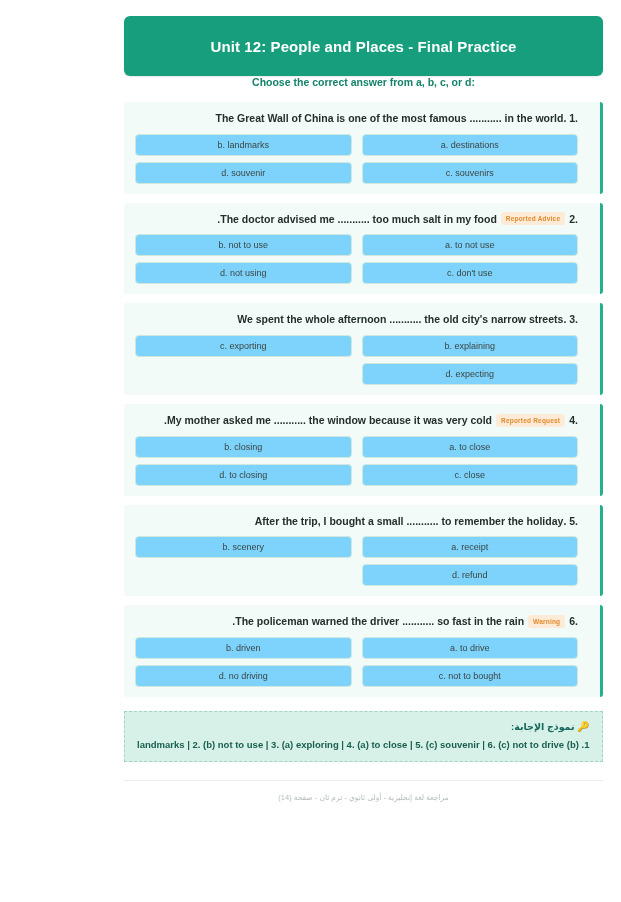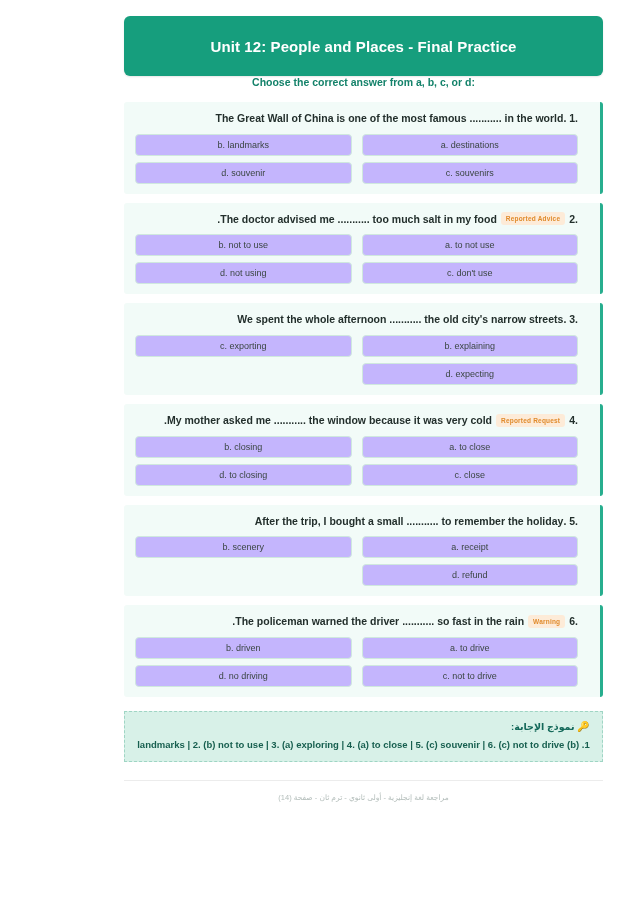--- a/index.html
+++ b/index.html
@@ -103,7 +103,7 @@
     gap: 6px 10px;
   }
   .option {
-    background: #c4b5fd;
+    background: #7dd3fc;
     border: 1px solid #cfe8de;
     border-radius: 4px;
     height: 22px;

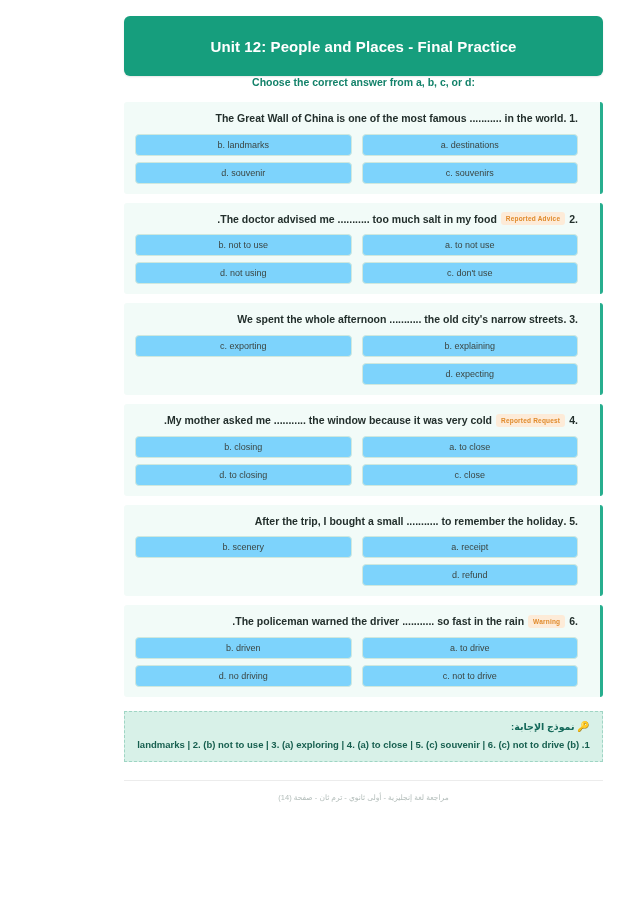--- a/index.html
+++ b/index.html
@@ -220,7 +220,7 @@
         <div class="options">
           <div class="option">a. to drive</div>
           <div class="option">b. driven</div>
-          <div class="option">c. not to drive</div>
+          <div class="option">c. not to bought</div>
           <div class="option">d. no driving</div>
         </div>
       </div>

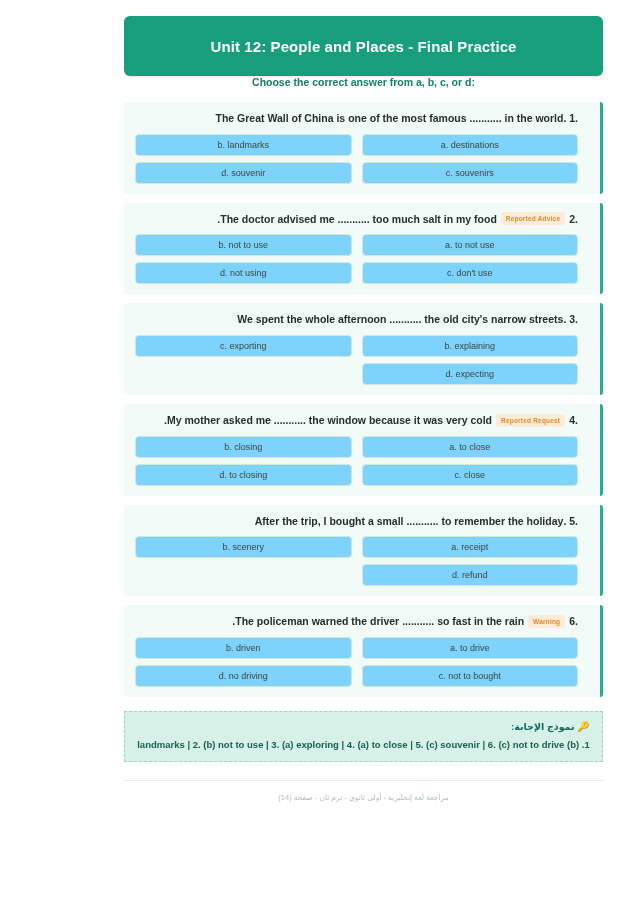--- a/index.html
+++ b/index.html
@@ -140,7 +140,7 @@
   }
   .ak-line {
     direction: rtl;
-    text-align: center;
+    text-align: left;
     font-size: 9.5px;
     font-weight: bold;
     color: #175f4f;

